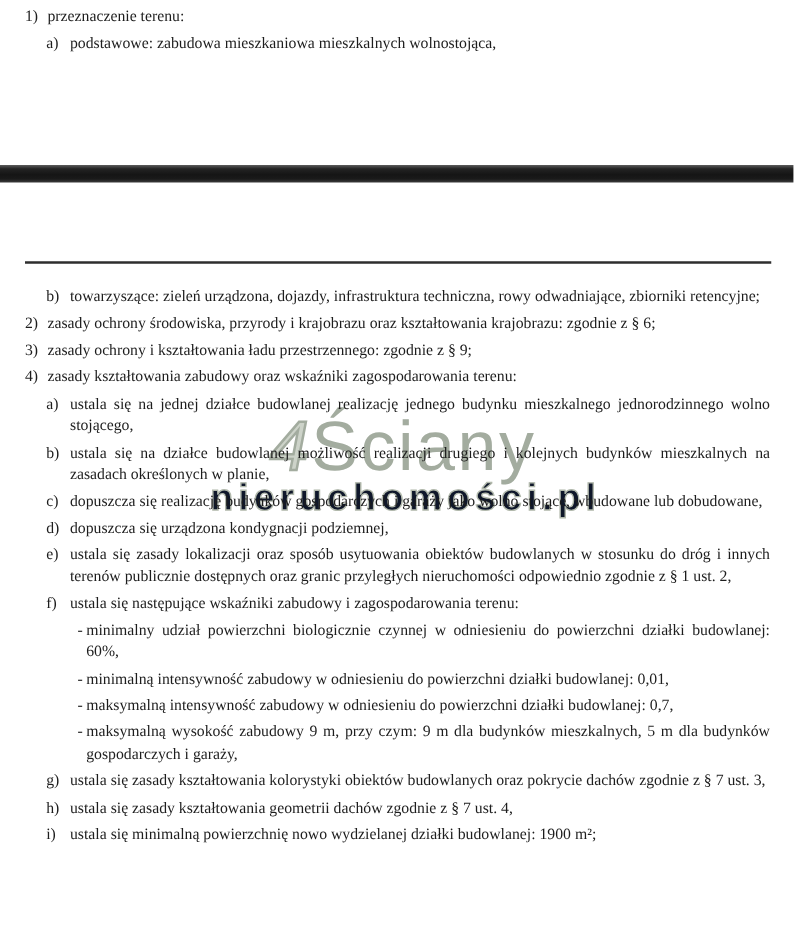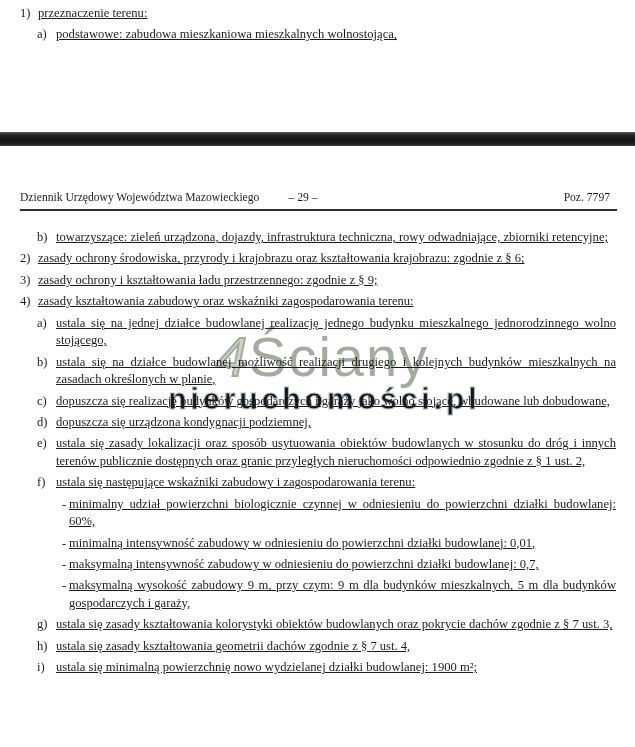--- a/index.html
+++ b/index.html
@@ -64,7 +64,7 @@
   }
   .doc-item{display:flex;margin-bottom:4.2px;}
   .doc-item .lbl{flex:0 0 18px;white-space:nowrap;}
-  .doc-item .txt{flex:1 1 auto;text-align:justify;text-decoration:underline;}
+  .doc-item .txt{flex:1 1 auto;text-align:justify;}
   .doc-item.l1{margin-left:0;}
   .doc-item.l1 .lbl{flex-basis:18px;}
   .doc-item.l2{margin-left:17px;}

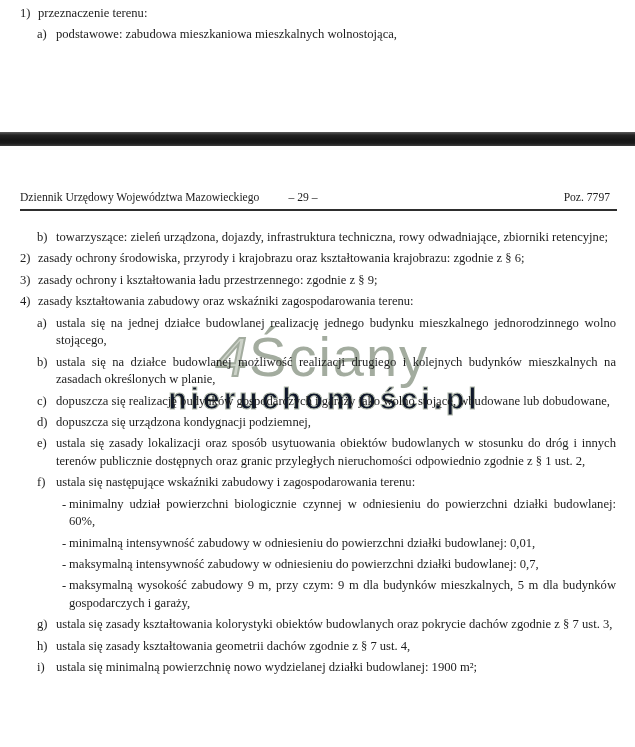--- a/index.html
+++ b/index.html
@@ -92,11 +92,6 @@
 
   <div class="separator-bar"></div>
 
-  <div class="page-header">
-    <span class="journal">Dziennik Urzędowy Województwa Mazowieckiego</span>
-    <span class="pageno">– 29 –</span>
-    <span class="poz">Poz. 7797</span>
-  </div>
   <div class="header-rule"></div>
 
   <div class="watermark">

